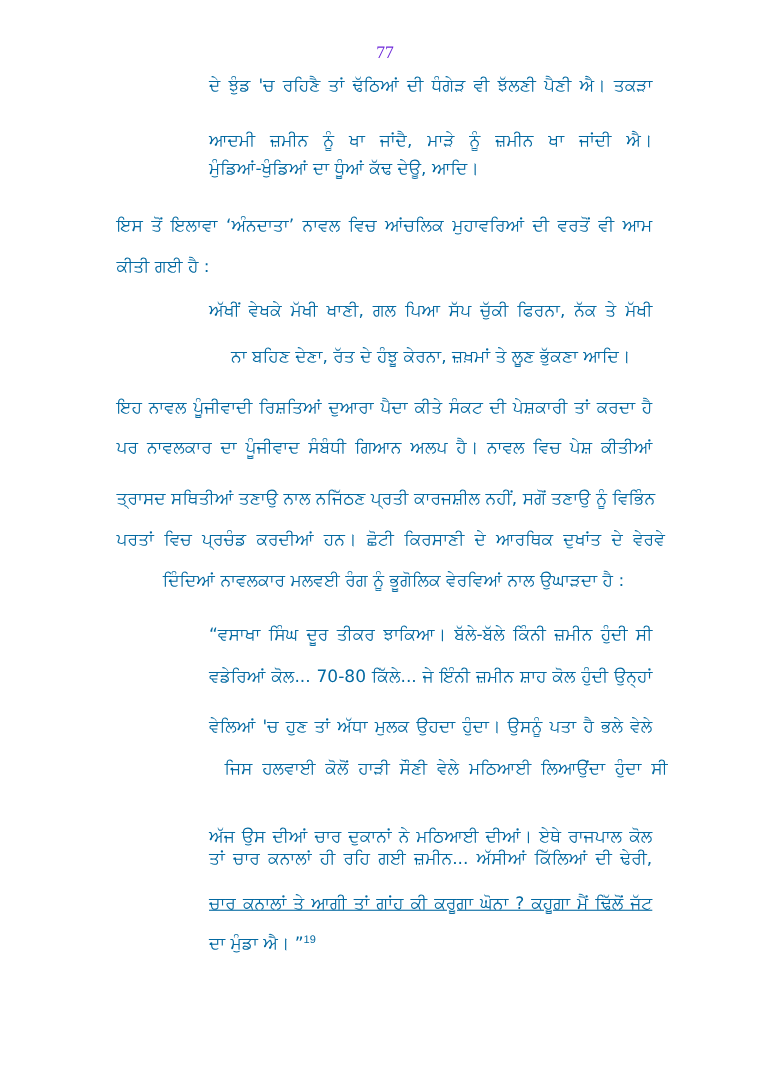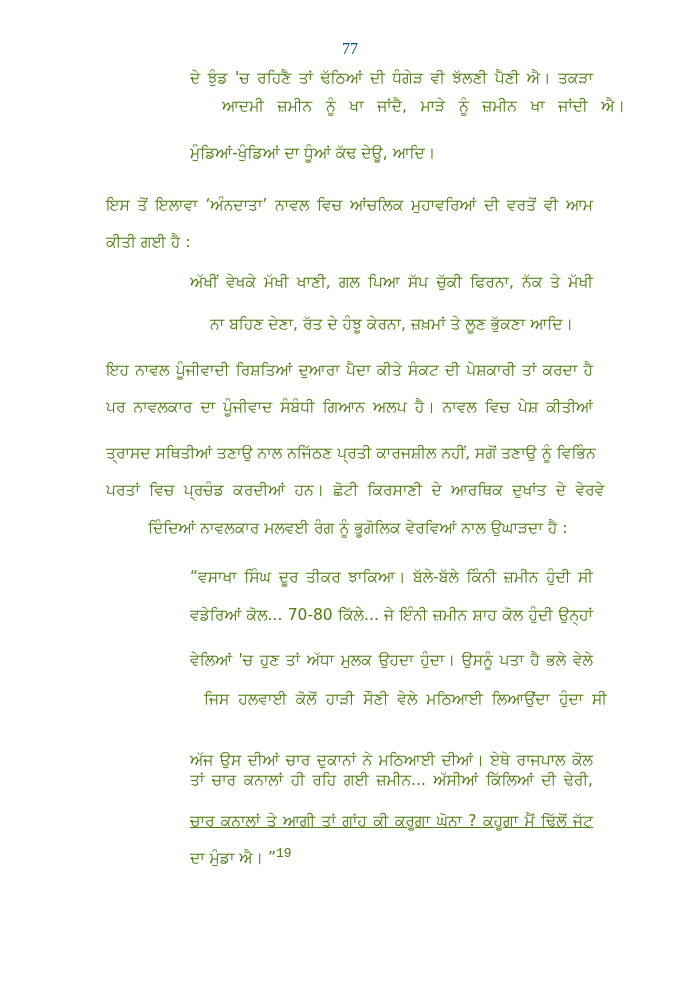--- a/index.html
+++ b/index.html
@@ -23,7 +23,7 @@
       text-align: center;
       font-family: "Liberation Serif", serif;
       font-size: 16px;
-      color: #0c4a6e;
+      color: #6d28d9;
     }
     .line {
       position: absolute;

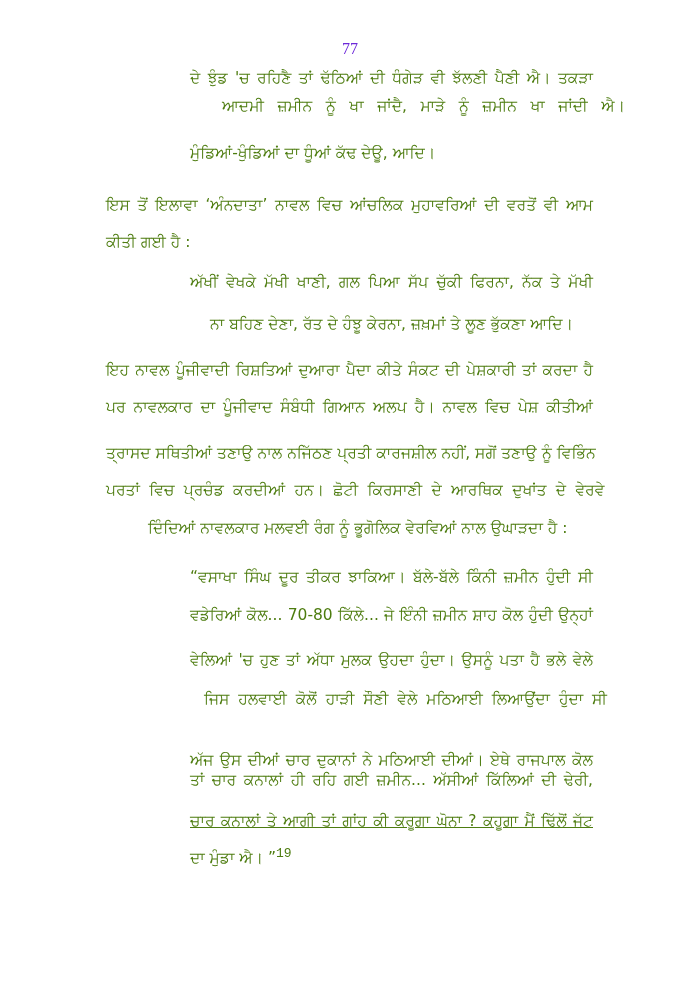--- a/index.html
+++ b/index.html
@@ -30,7 +30,7 @@
       font-size: 15.5px;
       line-height: 20px;
       white-space: nowrap;
-      color: #4d7c0f;
+      color: #0369a1;
     }
     .justify {
       text-align: justify;

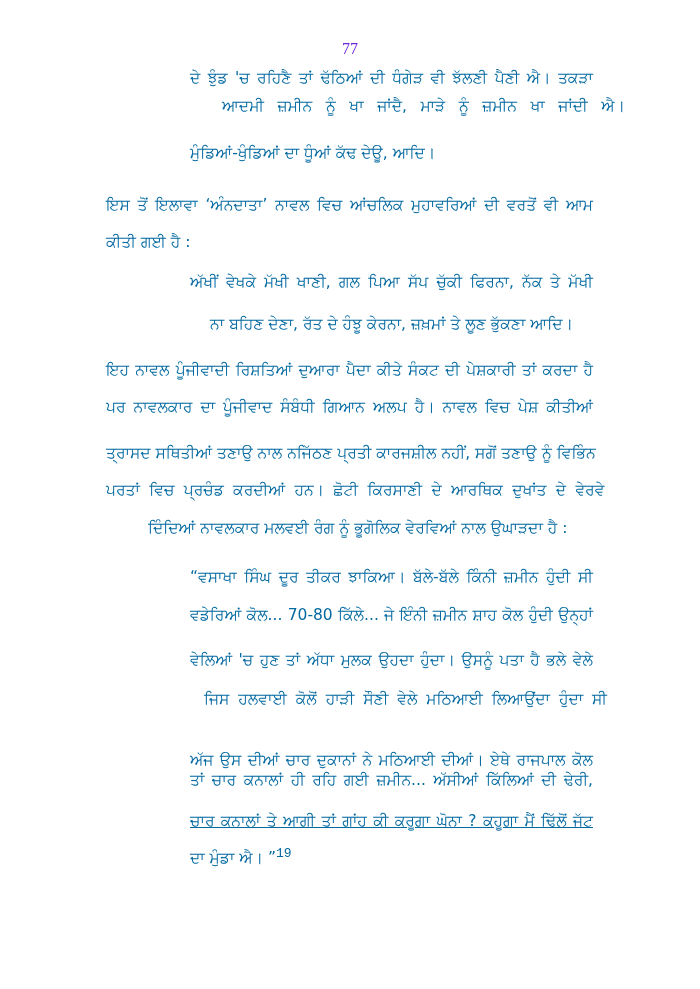--- a/index.html
+++ b/index.html
@@ -60,7 +60,7 @@
 
   <div>
     <div class="line indent justify" style="top:68px;">ਦੇ ਝੁੰਡ 'ਚ ਰਹਿਣੈ ਤਾਂ ਢੱਠਿਆਂ ਦੀ ਧੰਗੇੜ ਵੀ ਝੱਲਣੀ ਪੈਣੀ ਐ। ਤਕੜਾ</div>
-    <div class="line indent justify" style="top:96px;margin-left:32px;">ਆਦਮੀ ਜ਼ਮੀਨ ਨੂੰ ਖਾ ਜਾਂਦੈ, ਮਾੜੇ ਨੂੰ ਜ਼ਮੀਨ ਖਾ ਜਾਂਦੀ ਐ।</div>
+    <div class="line indent justify" style="top:118px;">ਆਦਮੀ ਜ਼ਮੀਨ ਨੂੰ ਖਾ ਜਾਂਦੈ, ਮਾੜੇ ਨੂੰ ਜ਼ਮੀਨ ਖਾ ਜਾਂਦੀ ਐ।</div>
     <div class="line indent" style="top:143px;">ਮੁੰਡਿਆਂ-ਖੁੰਡਿਆਂ ਦਾ ਧੂੰਆਂ ਕੱਢ ਦੇਊ, ਆਦਿ।</div>
   </div>
 

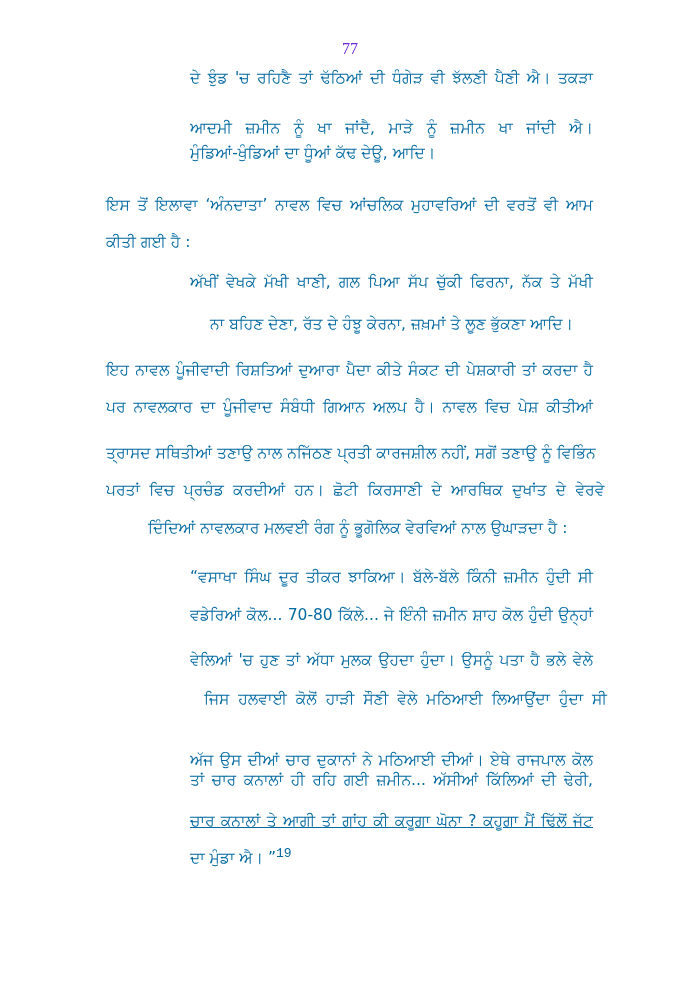--- a/index.html
+++ b/index.html
@@ -45,8 +45,8 @@
       width: 403px;
     }
     sup {
-      font-family: Liberation Mono, monospace;
-      font-size: 13px;
+      font-family: Liberation Sans, sans-serif;
+      font-size: 10px;
       vertical-align: super;
       line-height: 0;
     }

